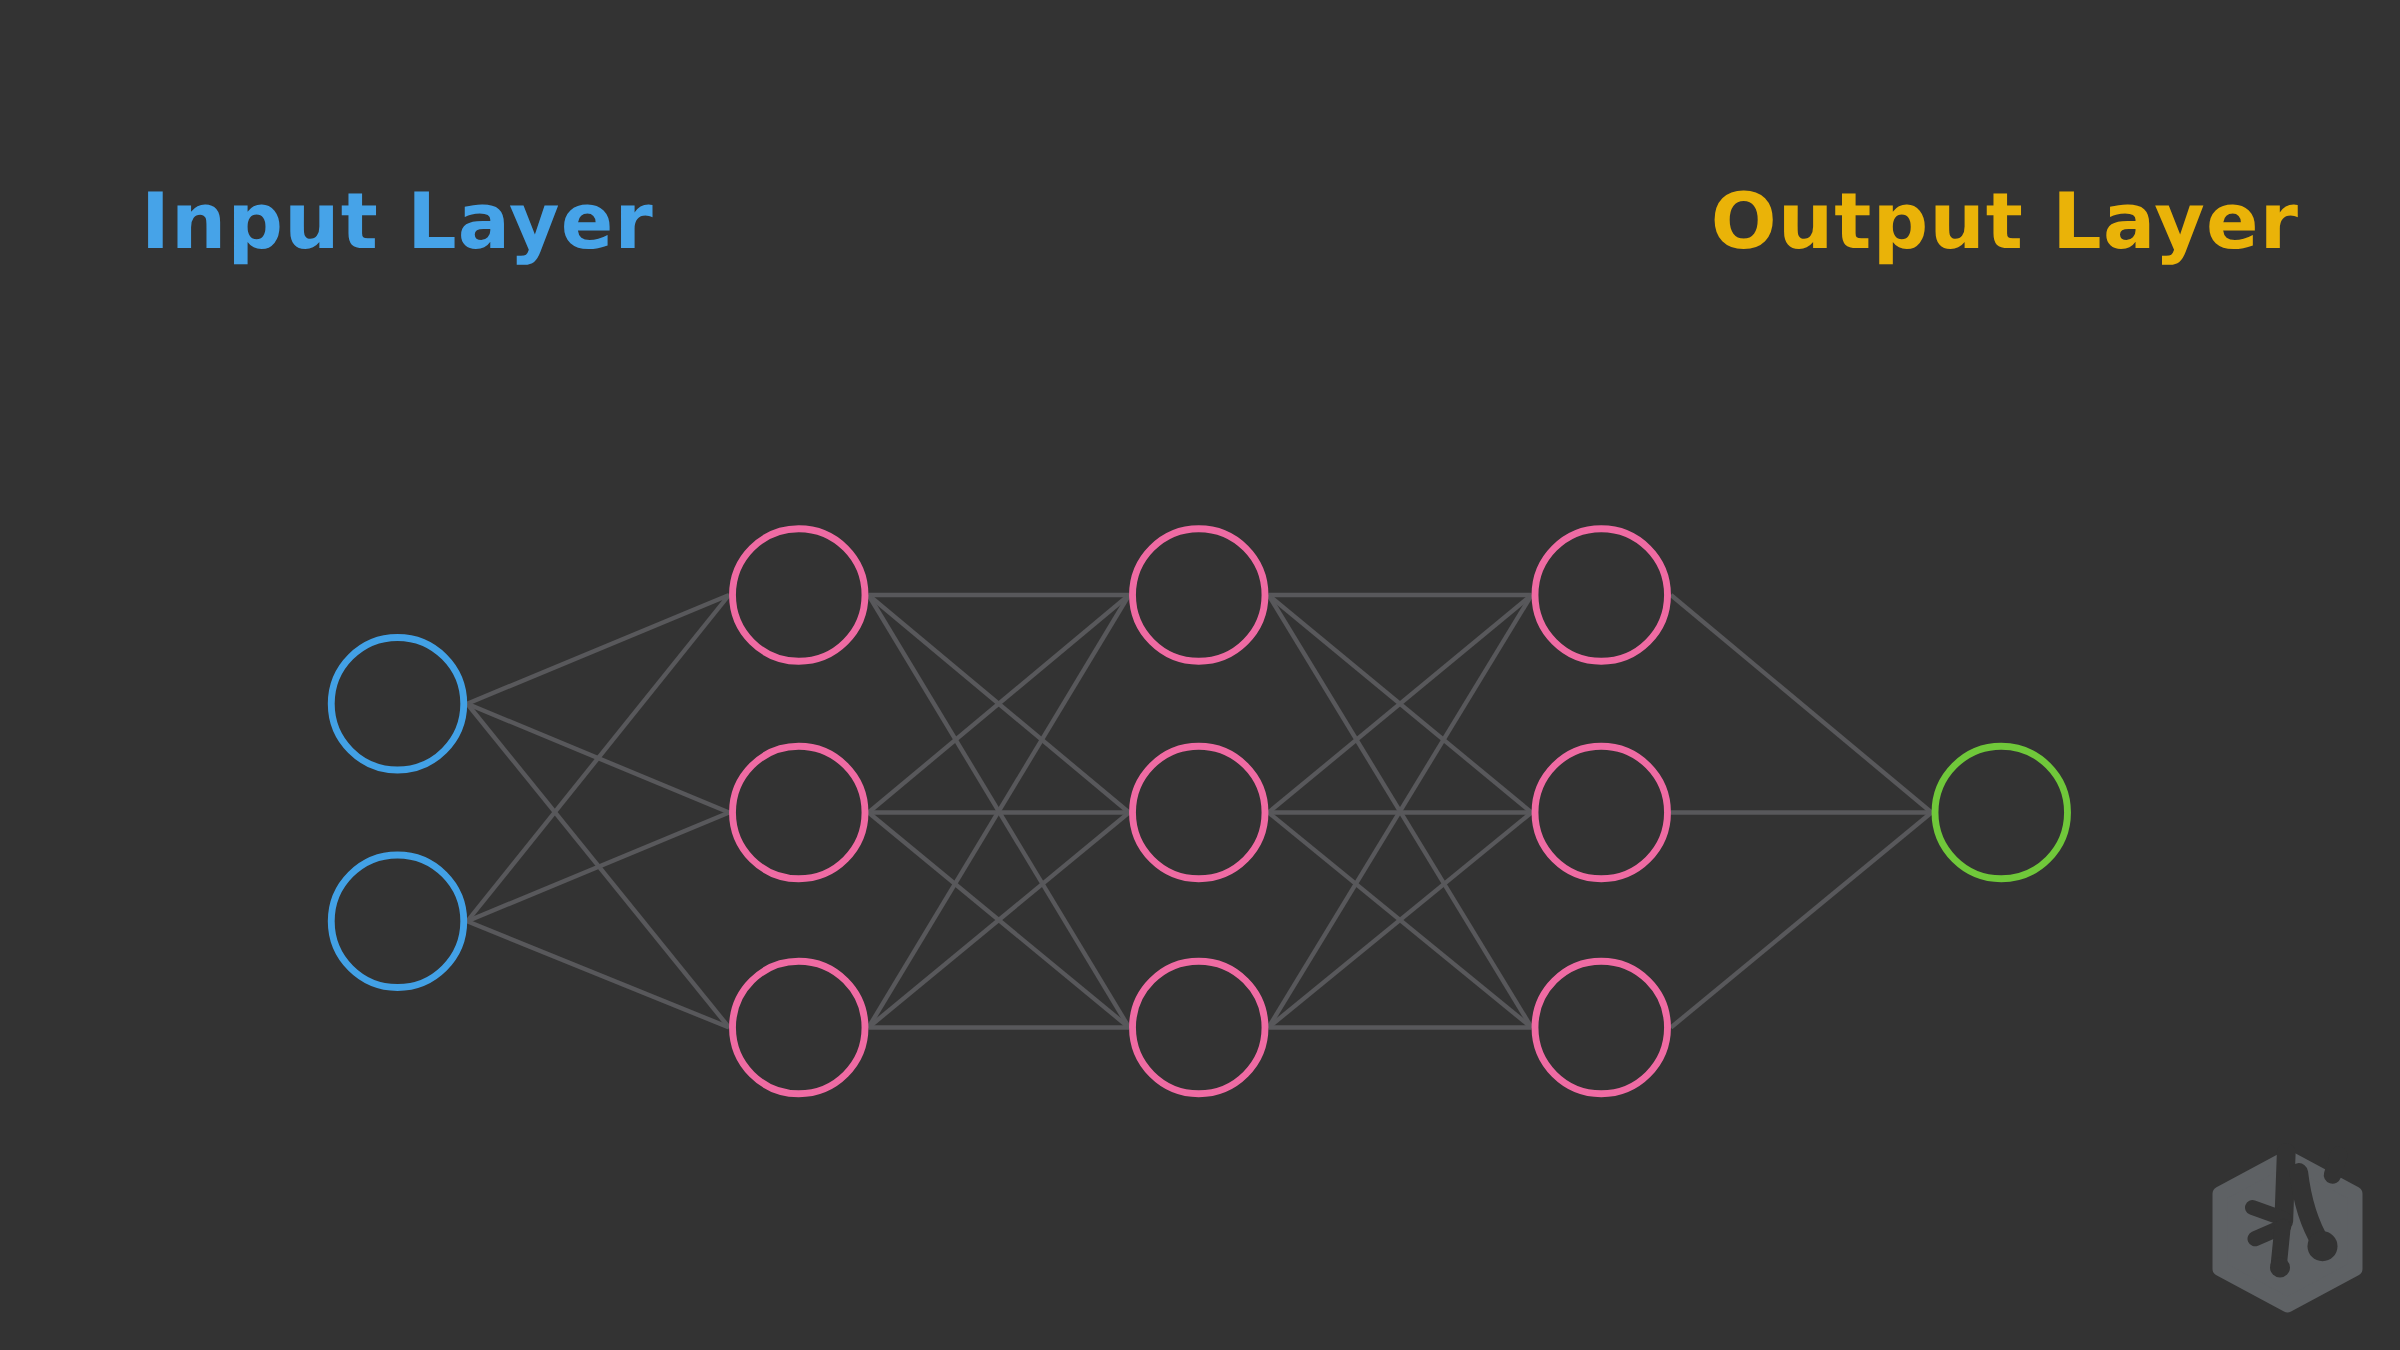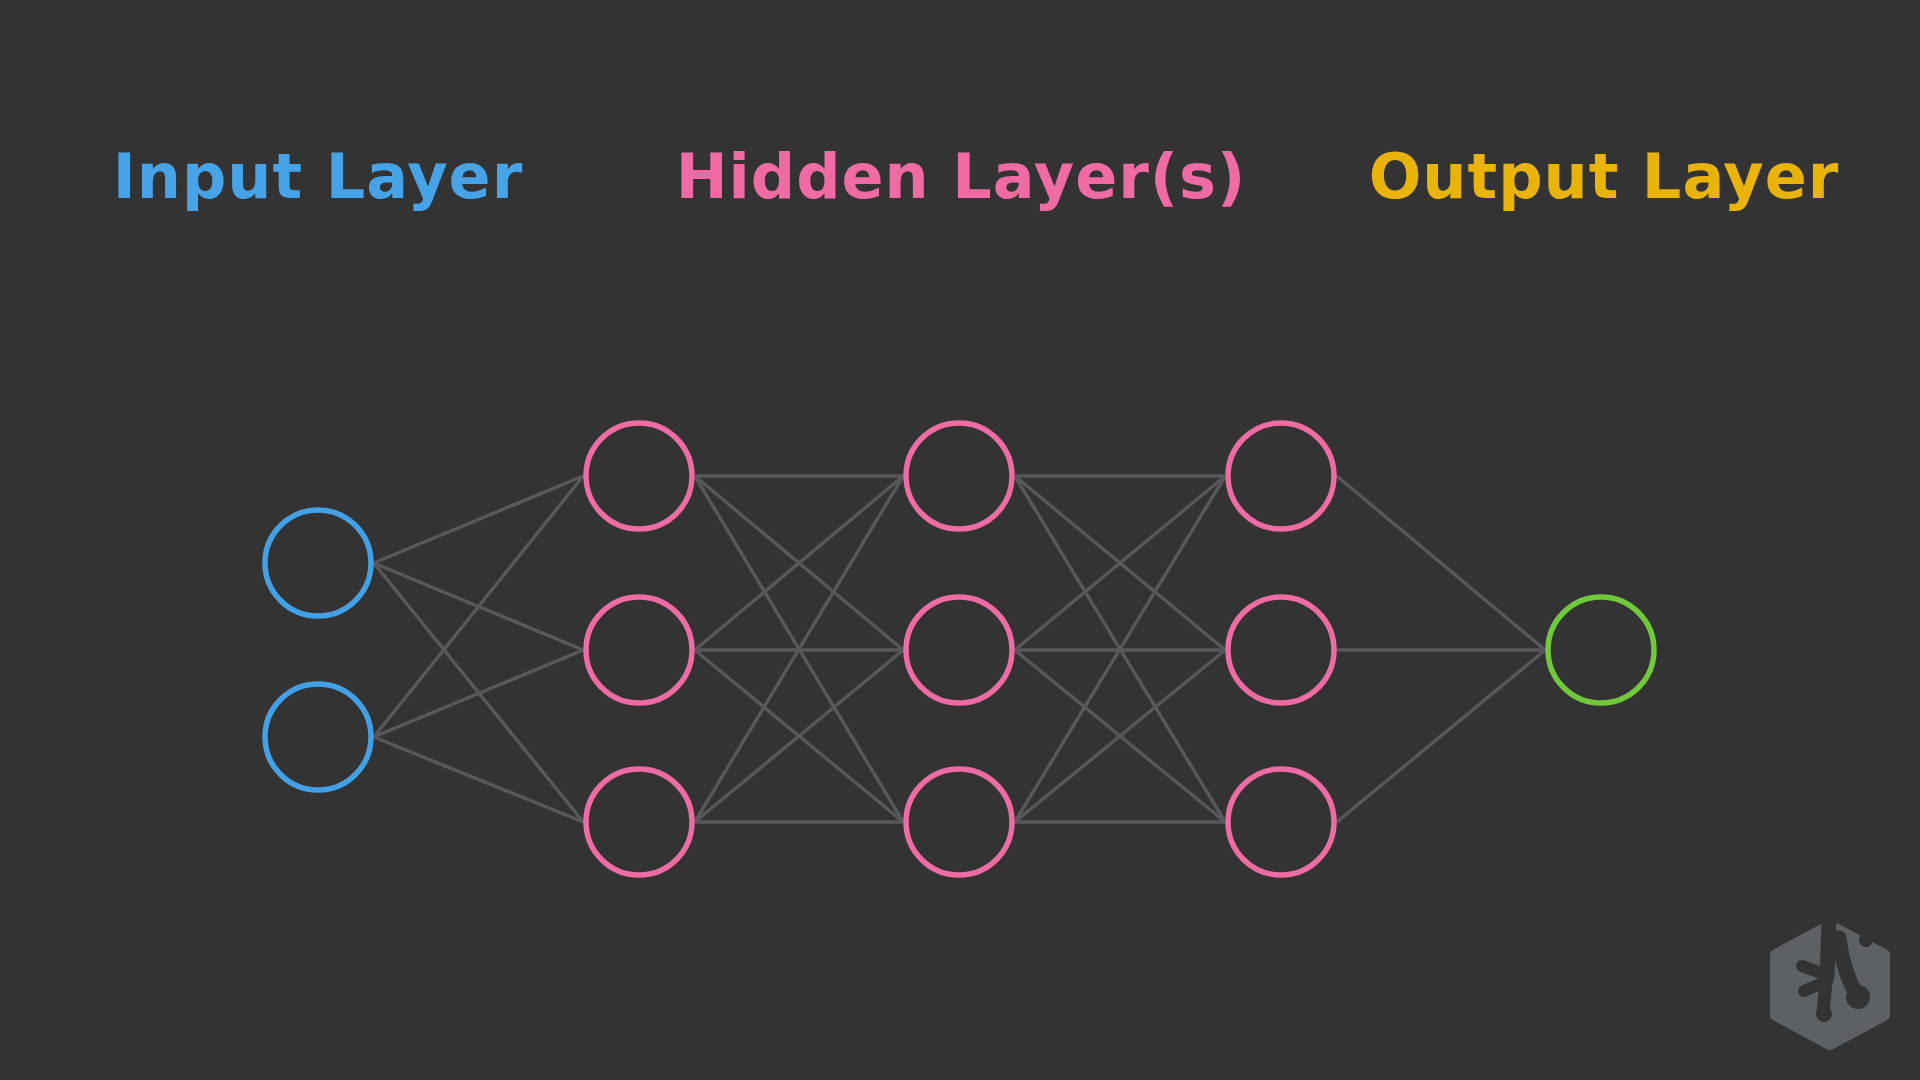--- a/index.html
+++ b/index.html
@@ -81,7 +81,6 @@
     </svg>
 
   <div class="layer-label" style="color: rgb(70, 163, 232); left: 318px;">Input Layer</div>
-  <div class="layer-label" style="color: rgb(240, 107, 164); left: 961px;">Hidden Layer(s)</div>
   <div class="layer-label" style="color: #eab308; left: 1604px;">Output Layer</div>
 
   <svg id="watermark-svg" width="1920" height="1080" viewBox="0 0 1920 1080">

